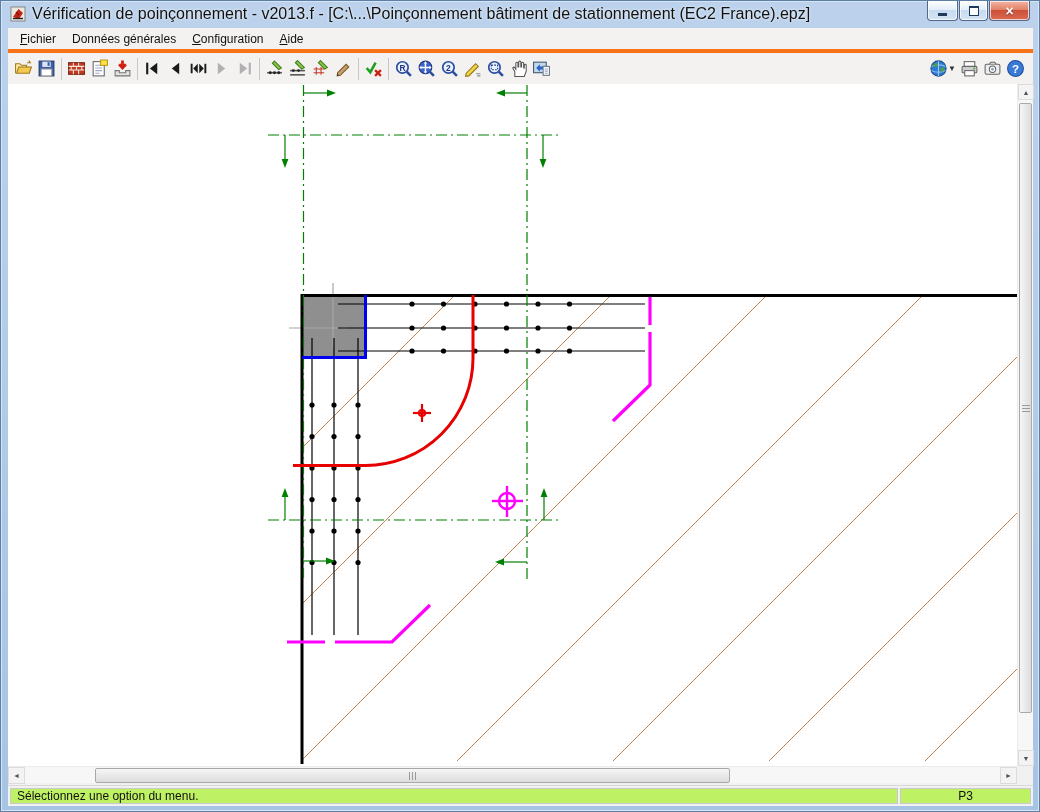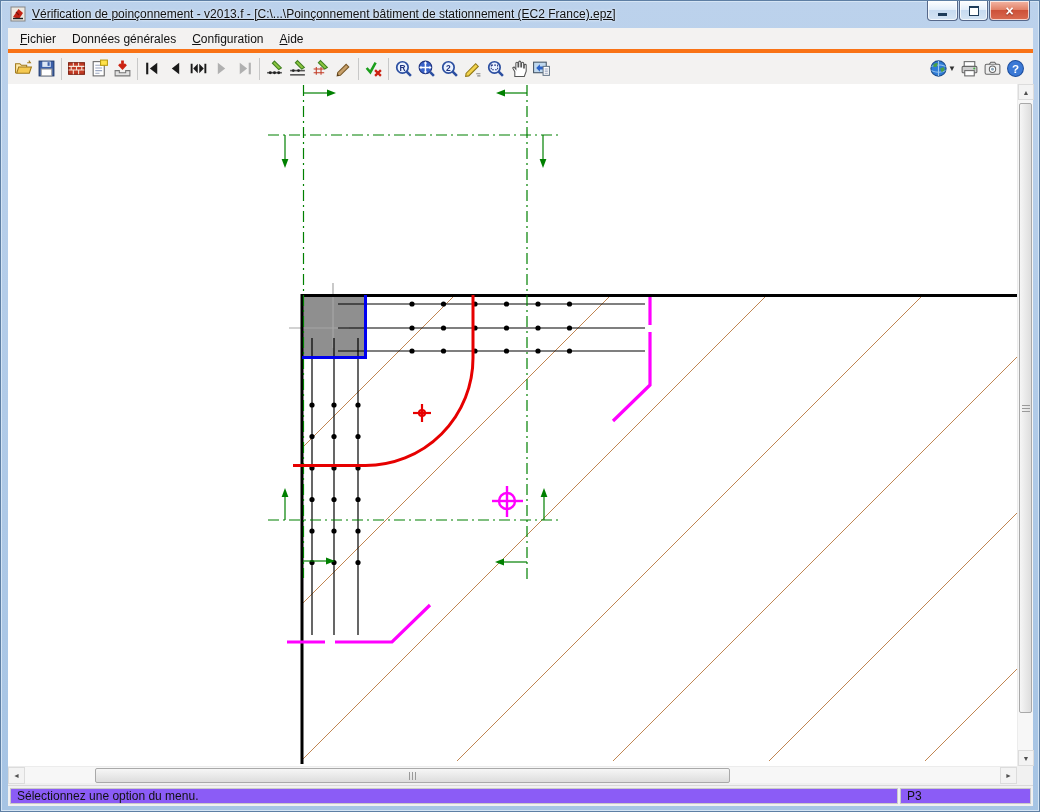--- a/index.html
+++ b/index.html
@@ -10,7 +10,7 @@
   
   .titlebar{position:absolute;left:0;top:0;width:100%;height:28px;display:flex;align-items:center;}
   .app-icon{margin:0 6px 0 10px;width:16px;height:16px;flex:0 0 auto;}
-  .title-text{font-size:12px;color:#111;text-shadow:0 0 3px #fff;white-space:nowrap;text-decoration:underline;}
+  .title-text{font-size:16px;color:#111;text-shadow:0 0 3px #fff;white-space:nowrap;}
   .winbtns{position:absolute;right:10px;top:1px;display:flex;}
   .winbtn{height:19px;border:1px solid #56688A;border-top:none;border-radius:0 0 4px 4px;
     display:flex;align-items:center;justify-content:center;margin-left:1px;

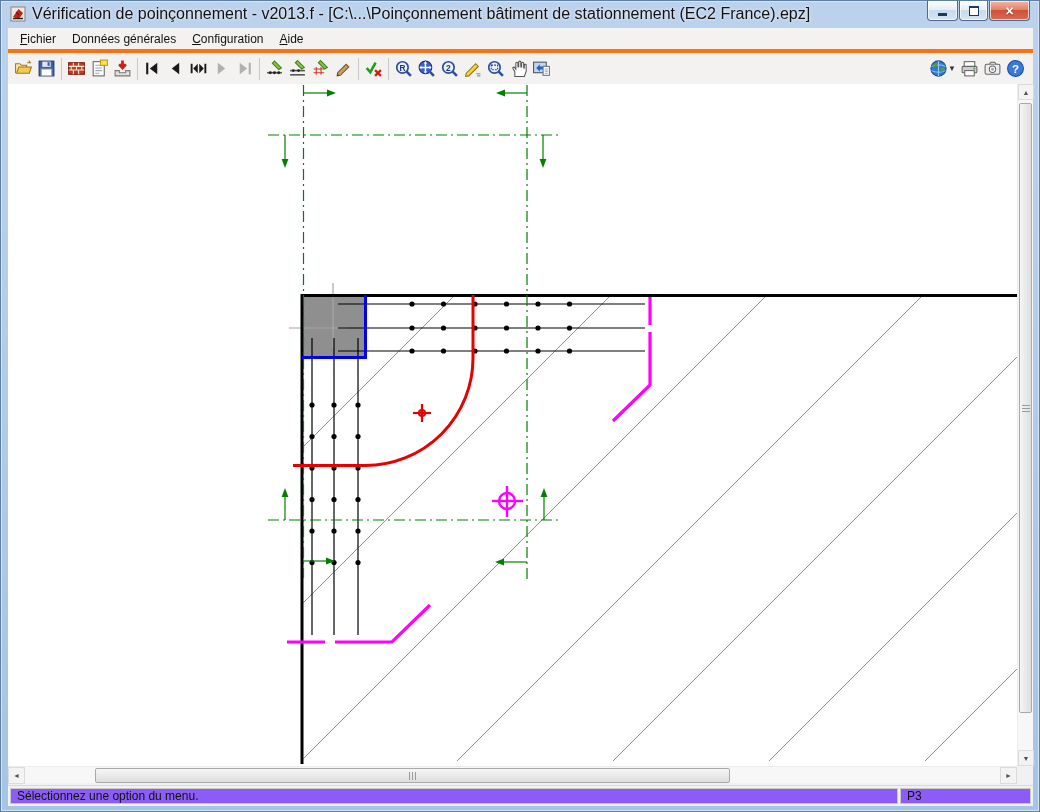--- a/index.html
+++ b/index.html
@@ -50,7 +50,7 @@
   
   .statusbar{position:absolute;left:0;top:757px;width:1025px;height:21px;background:#F1F1F1;border-top:1px solid #D9D9D9;
     display:flex;align-items:stretch;font-size:12px;color:#111;box-sizing:border-box;}
-  .status-panel{border:1px solid #C9C9C9;background:#8b5cf6;margin:2px 1px 2px 2px;display:flex;align-items:center;padding:0 6px;box-sizing:border-box;}
+  .status-panel{border:1px solid #C9C9C9;background:#bef264;margin:2px 1px 2px 2px;display:flex;align-items:center;padding:0 6px;box-sizing:border-box;}
   .status-msg{flex:1;}
   .status-field{width:131px;margin:2px 2px 2px 1px;}
 </style>

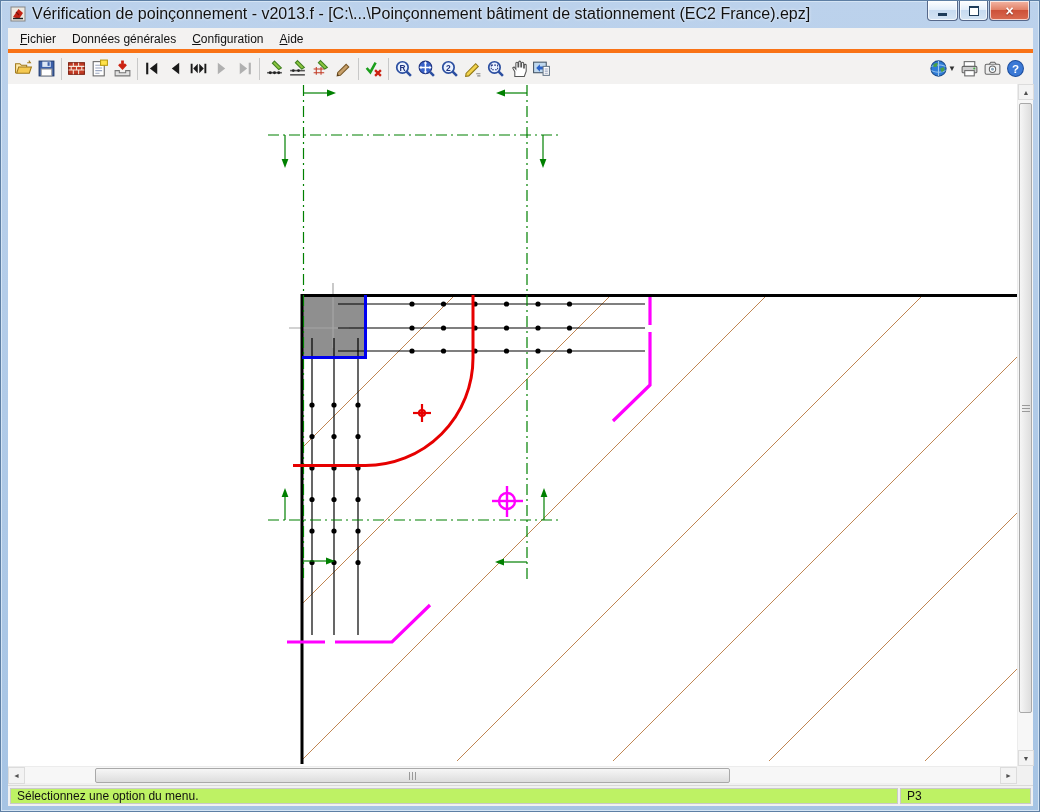--- a/index.html
+++ b/index.html
@@ -52,7 +52,7 @@
     display:flex;align-items:stretch;font-size:12px;color:#111;box-sizing:border-box;}
   .status-panel{border:1px solid #C9C9C9;background:#bef264;margin:2px 1px 2px 2px;display:flex;align-items:center;padding:0 6px;box-sizing:border-box;}
   .status-msg{flex:1;}
-  .status-field{width:131px;margin:2px 2px 2px 1px;}
+  .status-field{width:131px;margin:2px 2px 2px 1px;justify-content:center;}
 </style>
 </head>
 <body>

